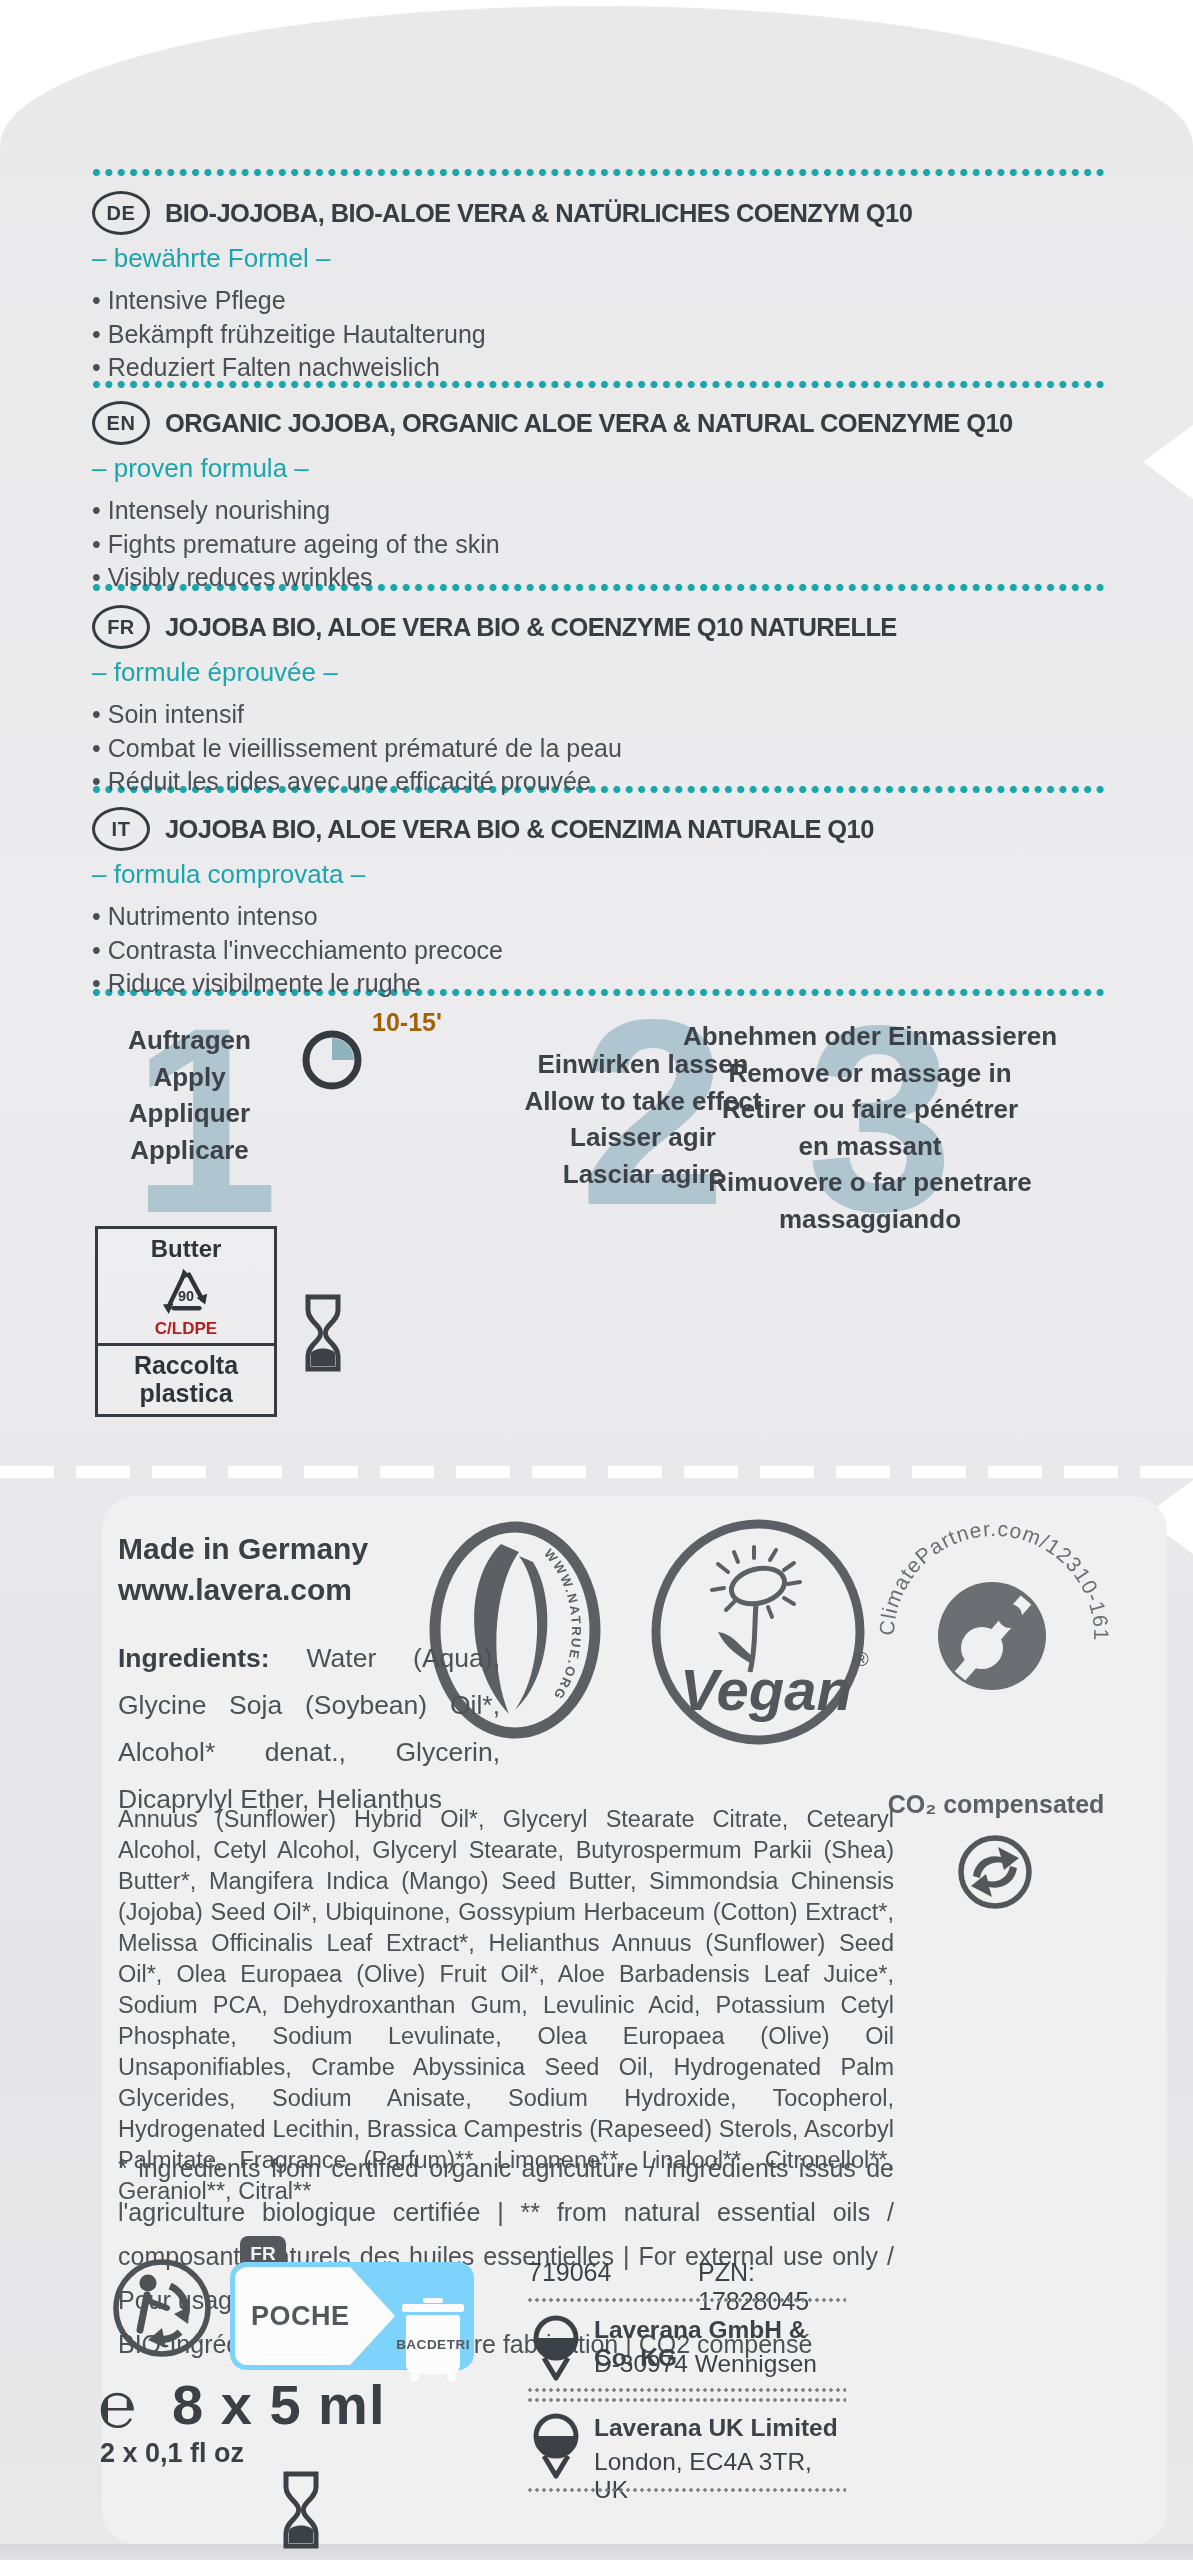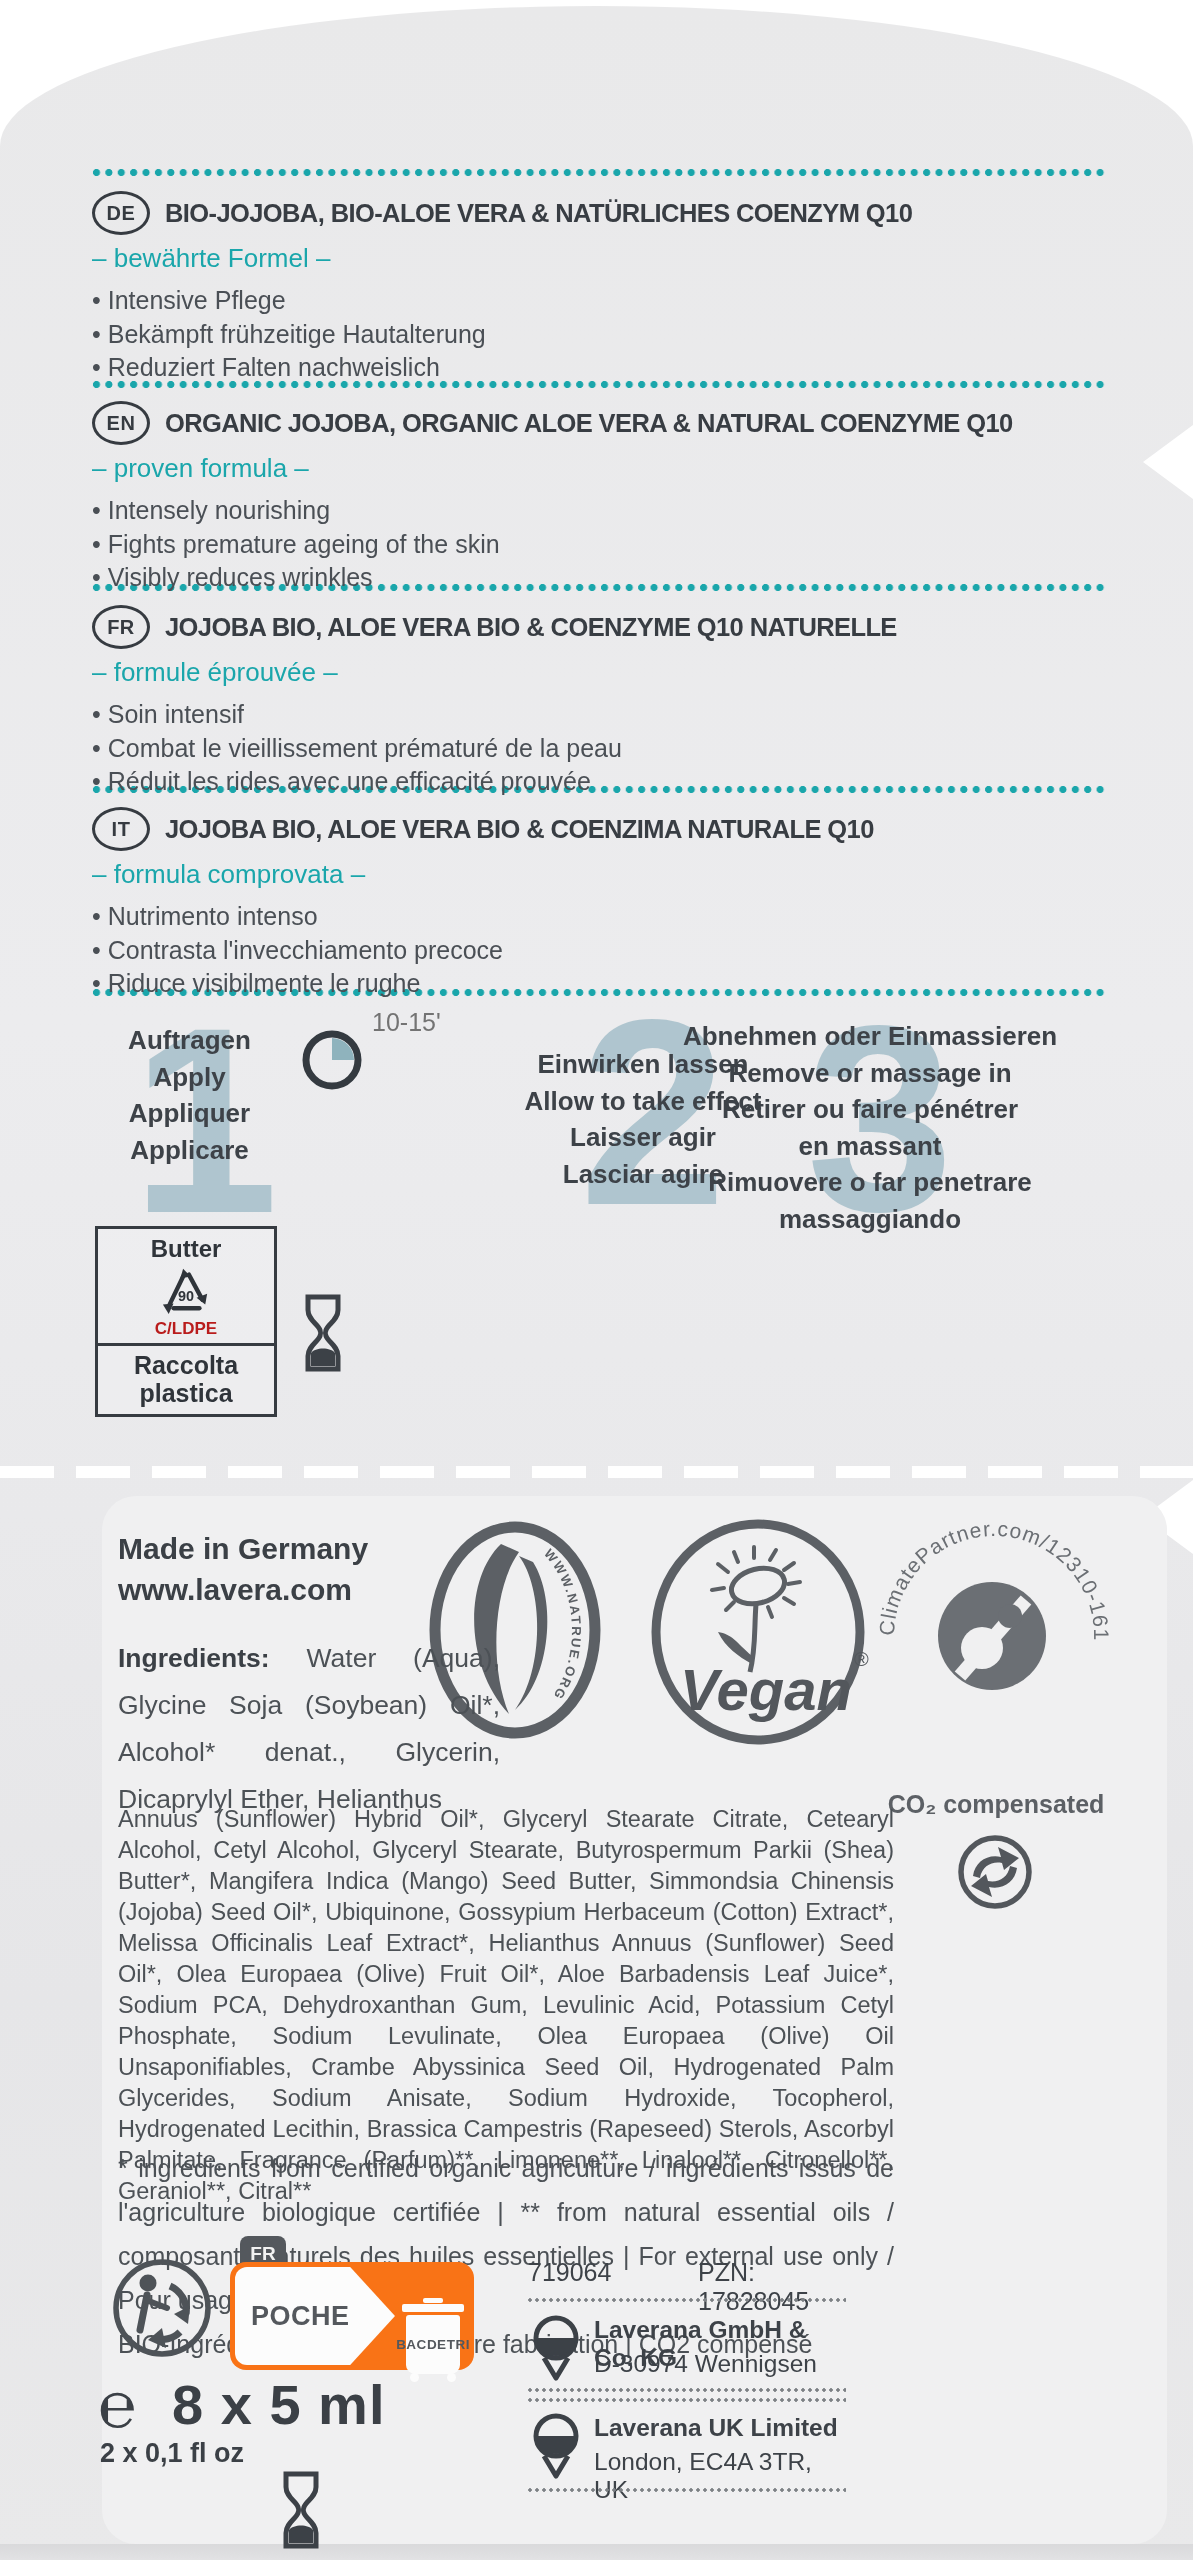--- a/index.html
+++ b/index.html
@@ -38,7 +38,7 @@
             font-weight:bold;color:rgba(165,190,201,.85);z-index:1;}
   .step-col{position:absolute;z-index:2;text-align:center;}
   .step-line{font-size:26px;font-weight:bold;color:#3d4248;line-height:36.5px;}
-  .duration{position:absolute;z-index:2;font-size:25px;font-weight:normal;color:#737373;}
+  .duration{position:absolute;z-index:2;font-size:25px;font-weight:bold;color:#a16207;}
   .clock{position:absolute;z-index:2;}
   
   .bustina-box{position:absolute;left:95px;top:1226px;width:176px;border:3px solid #363b41;

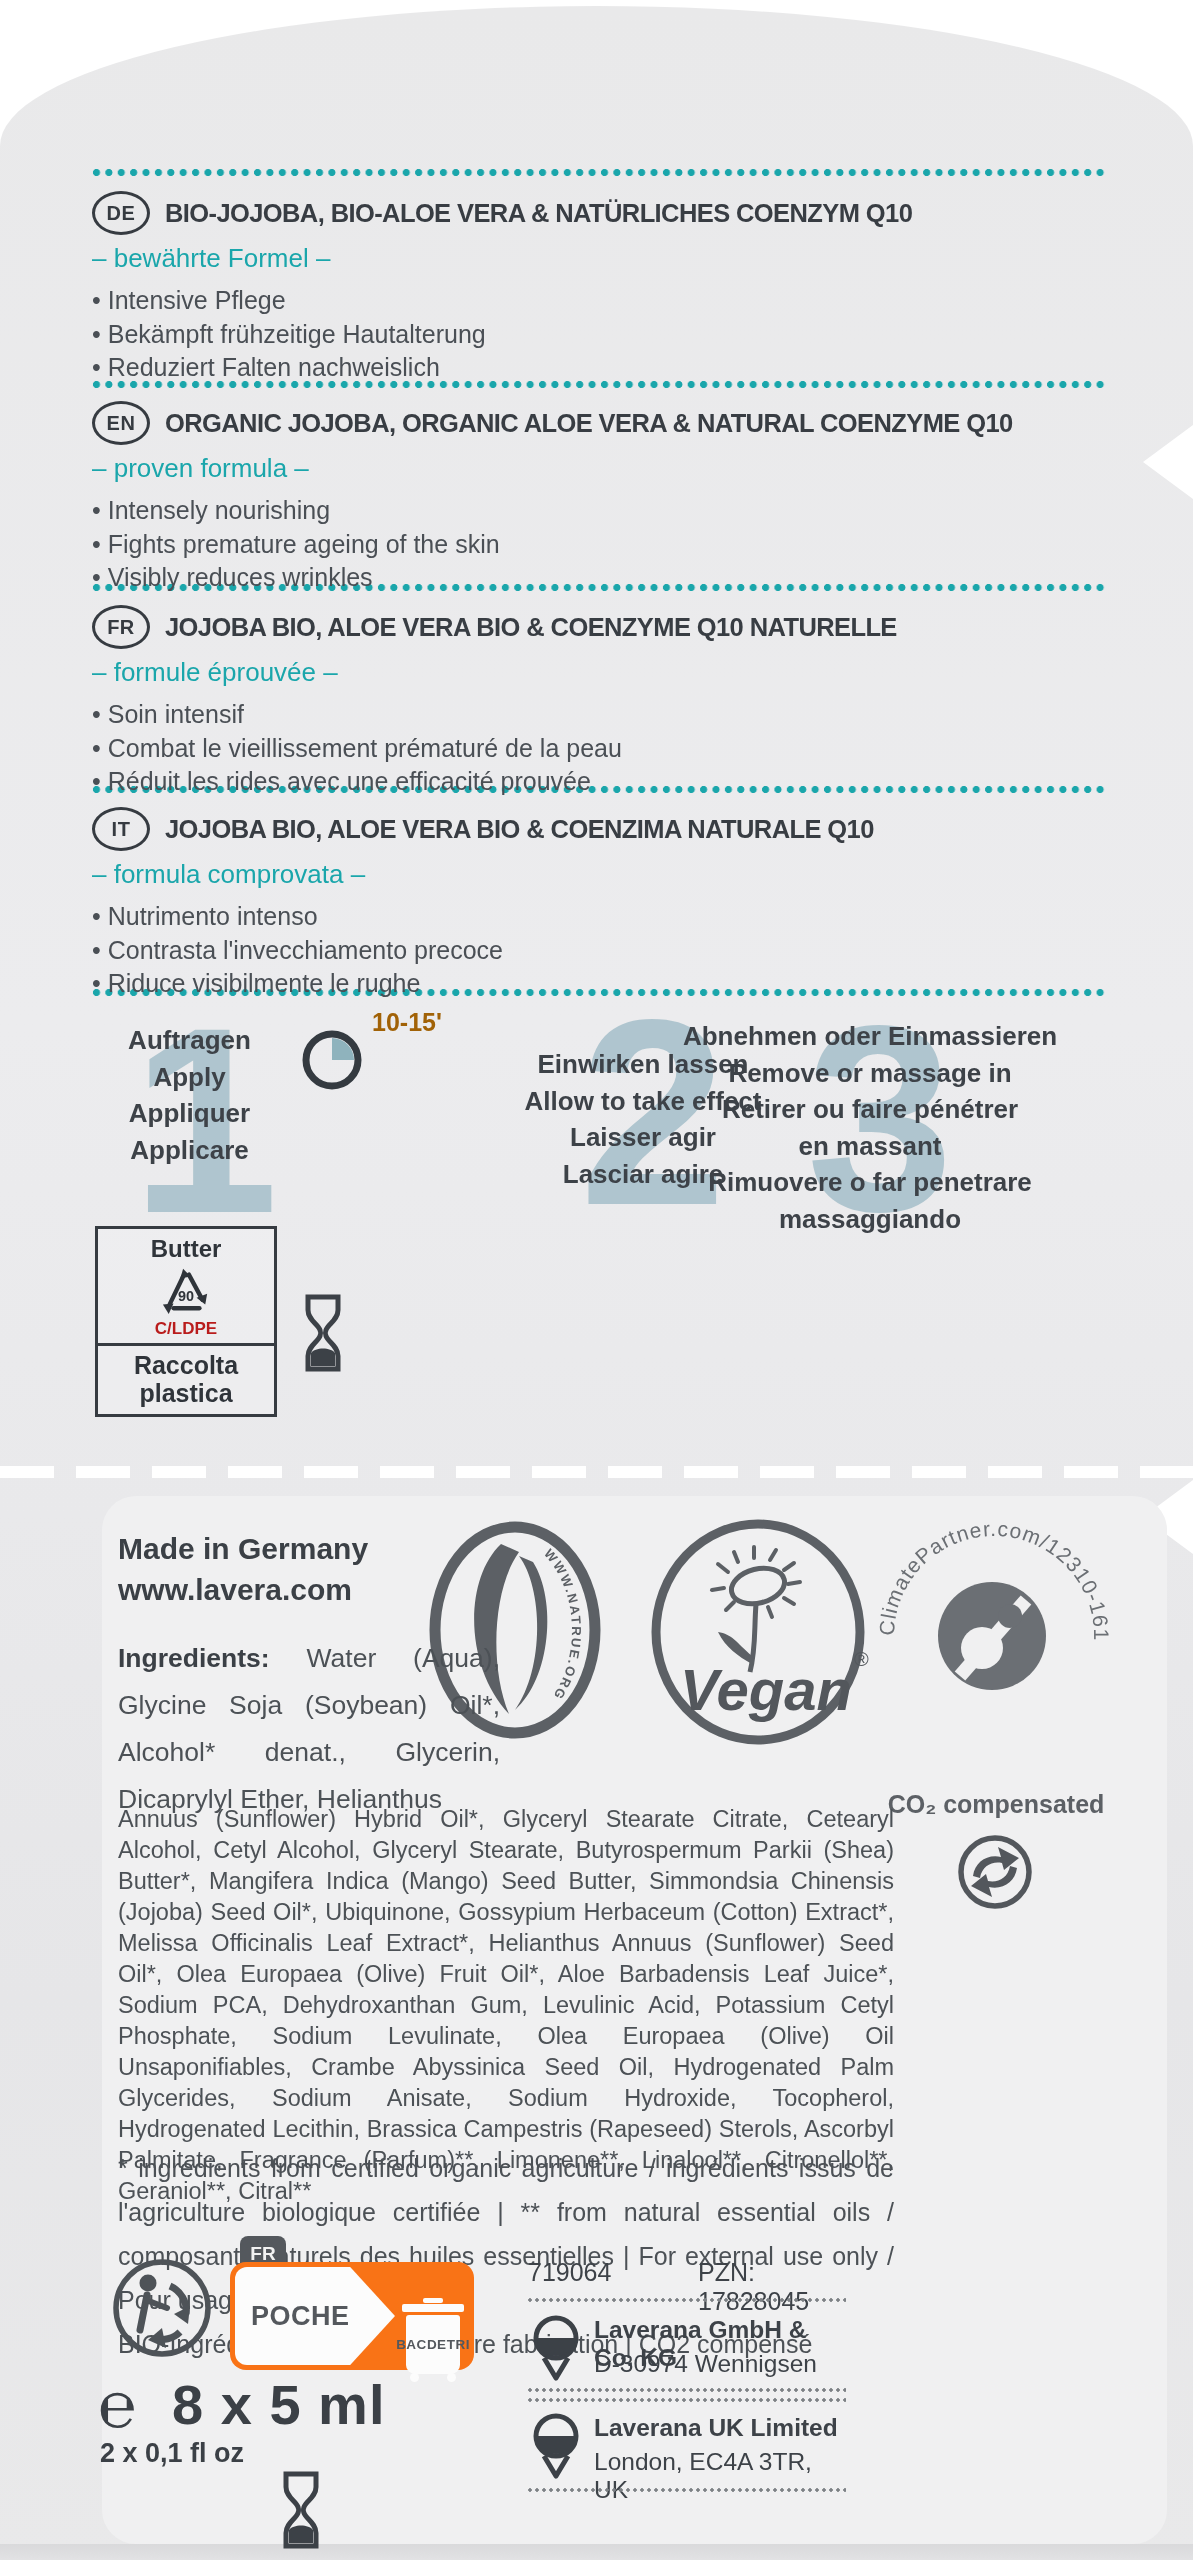--- a/index.html
+++ b/index.html
@@ -82,7 +82,7 @@
   .fr-tab{position:absolute;left:10px;top:0;width:46px;height:36px;background:#54585d;
           border-radius:8px 8px 0 0;color:#f2f2f2;font-weight:bold;font-size:19px;
           display:flex;align-items:center;justify-content:center;}
-  .poche-shape{position:absolute;left:0;top:26px;width:244px;height:108px;background:#f97316;border-radius:16px;}
+  .poche-shape{position:absolute;left:0;top:26px;width:244px;height:108px;background:#7dd3fc;border-radius:16px;}
   .poche-white{position:absolute;left:5px;top:5px;width:160px;height:98px;background:#fcfcfc;
           border-radius:12px 0 0 12px;clip-path:polygon(0 0,72% 0,100% 50%,72% 100%,0 100%);
           display:flex;align-items:center;}

